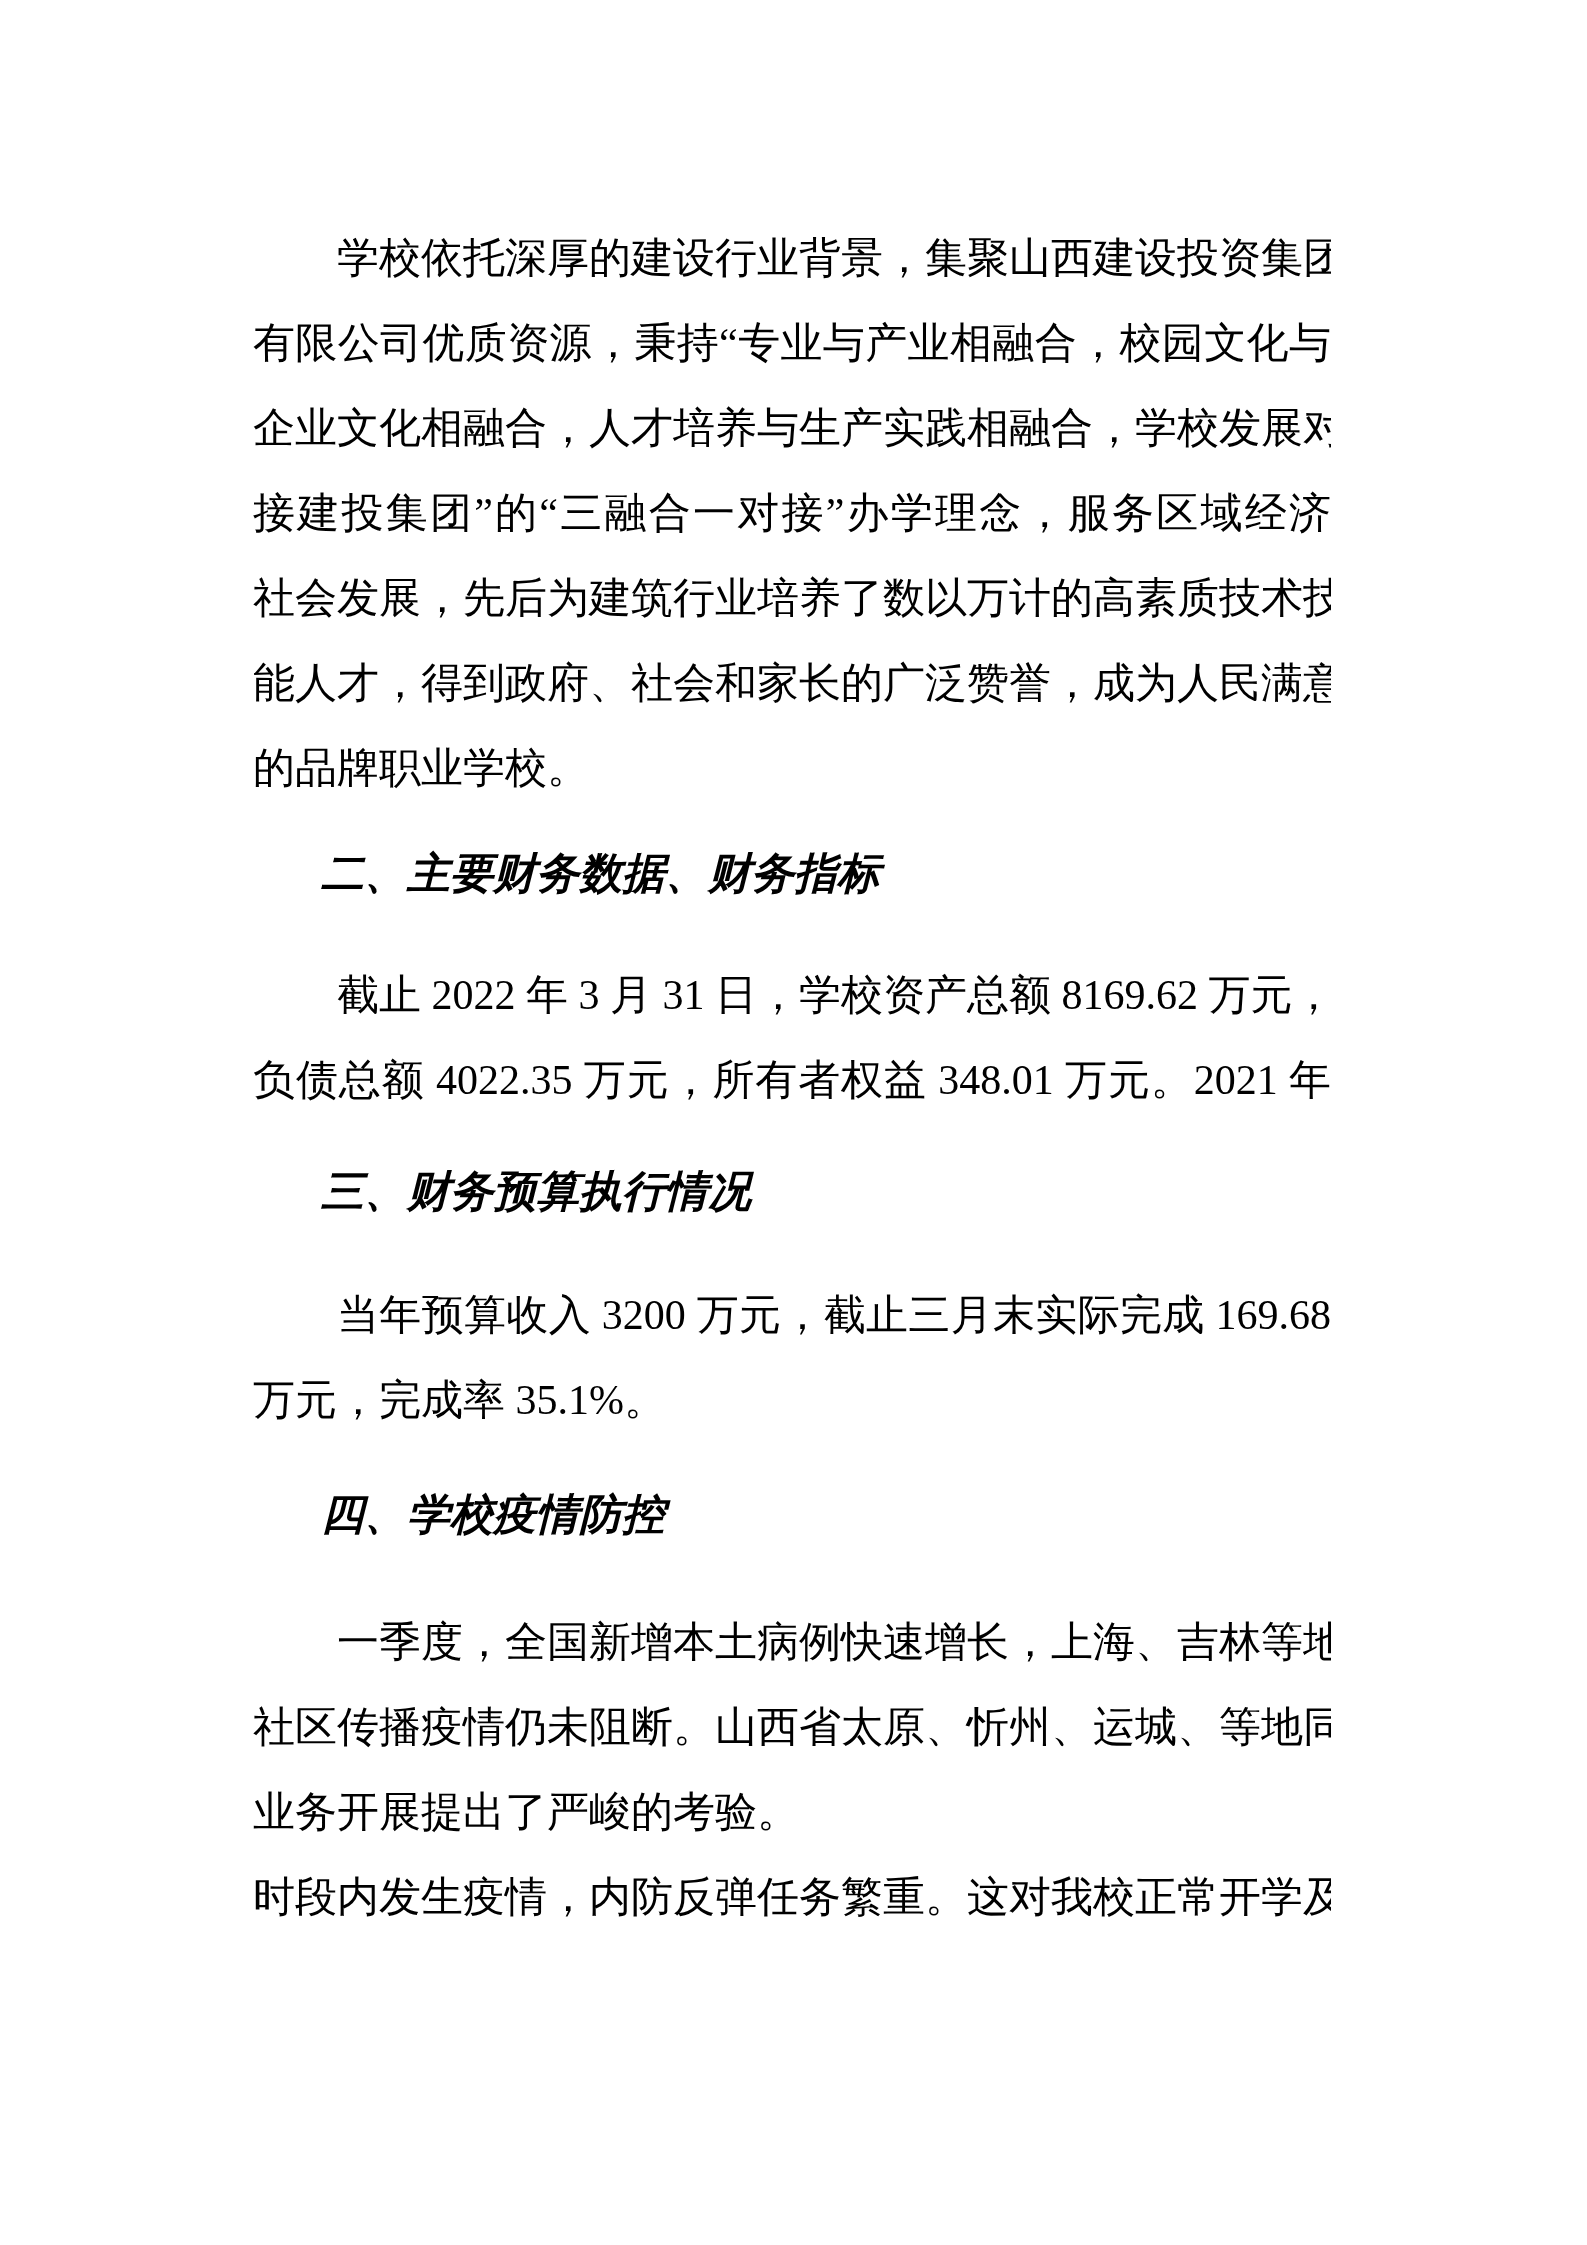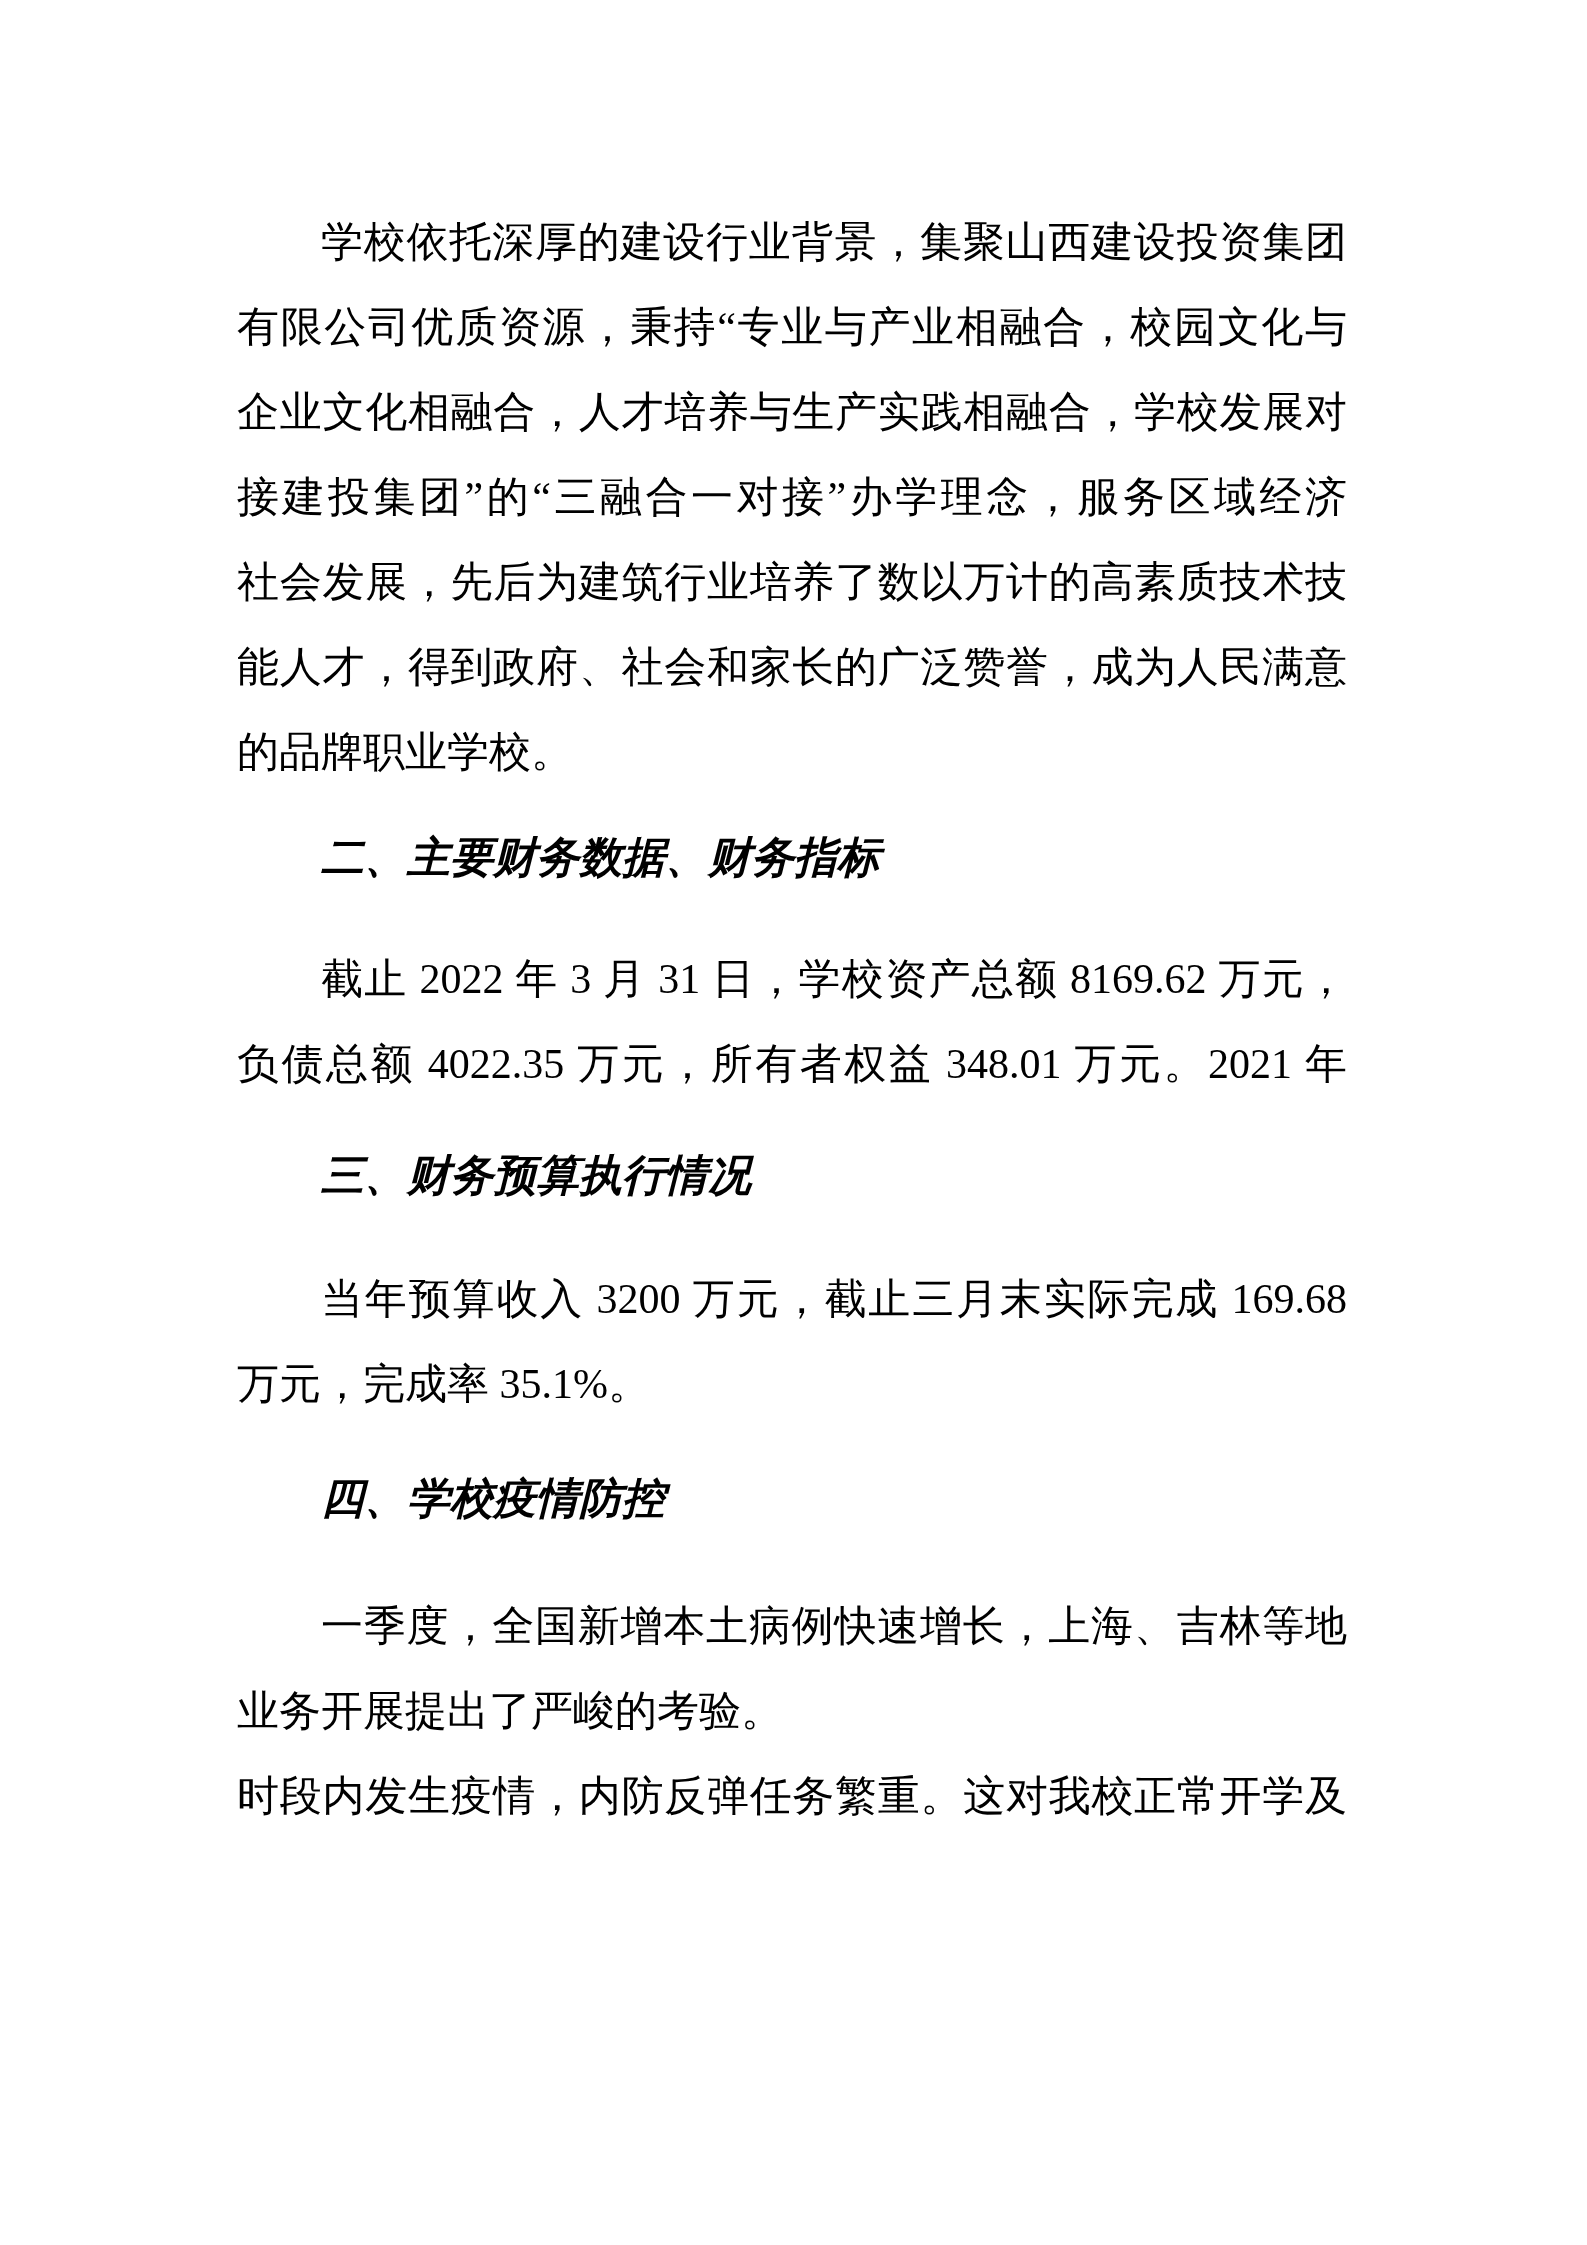--- a/index.html
+++ b/index.html
@@ -25,7 +25,7 @@
     font-family: "Liberation Serif", "DejaVu Serif", serif;
     font-size: 42px;
     line-height: 85px;
-    margin: 0;
+    margin: 16px;
   }
   .line {
     white-space: nowrap;

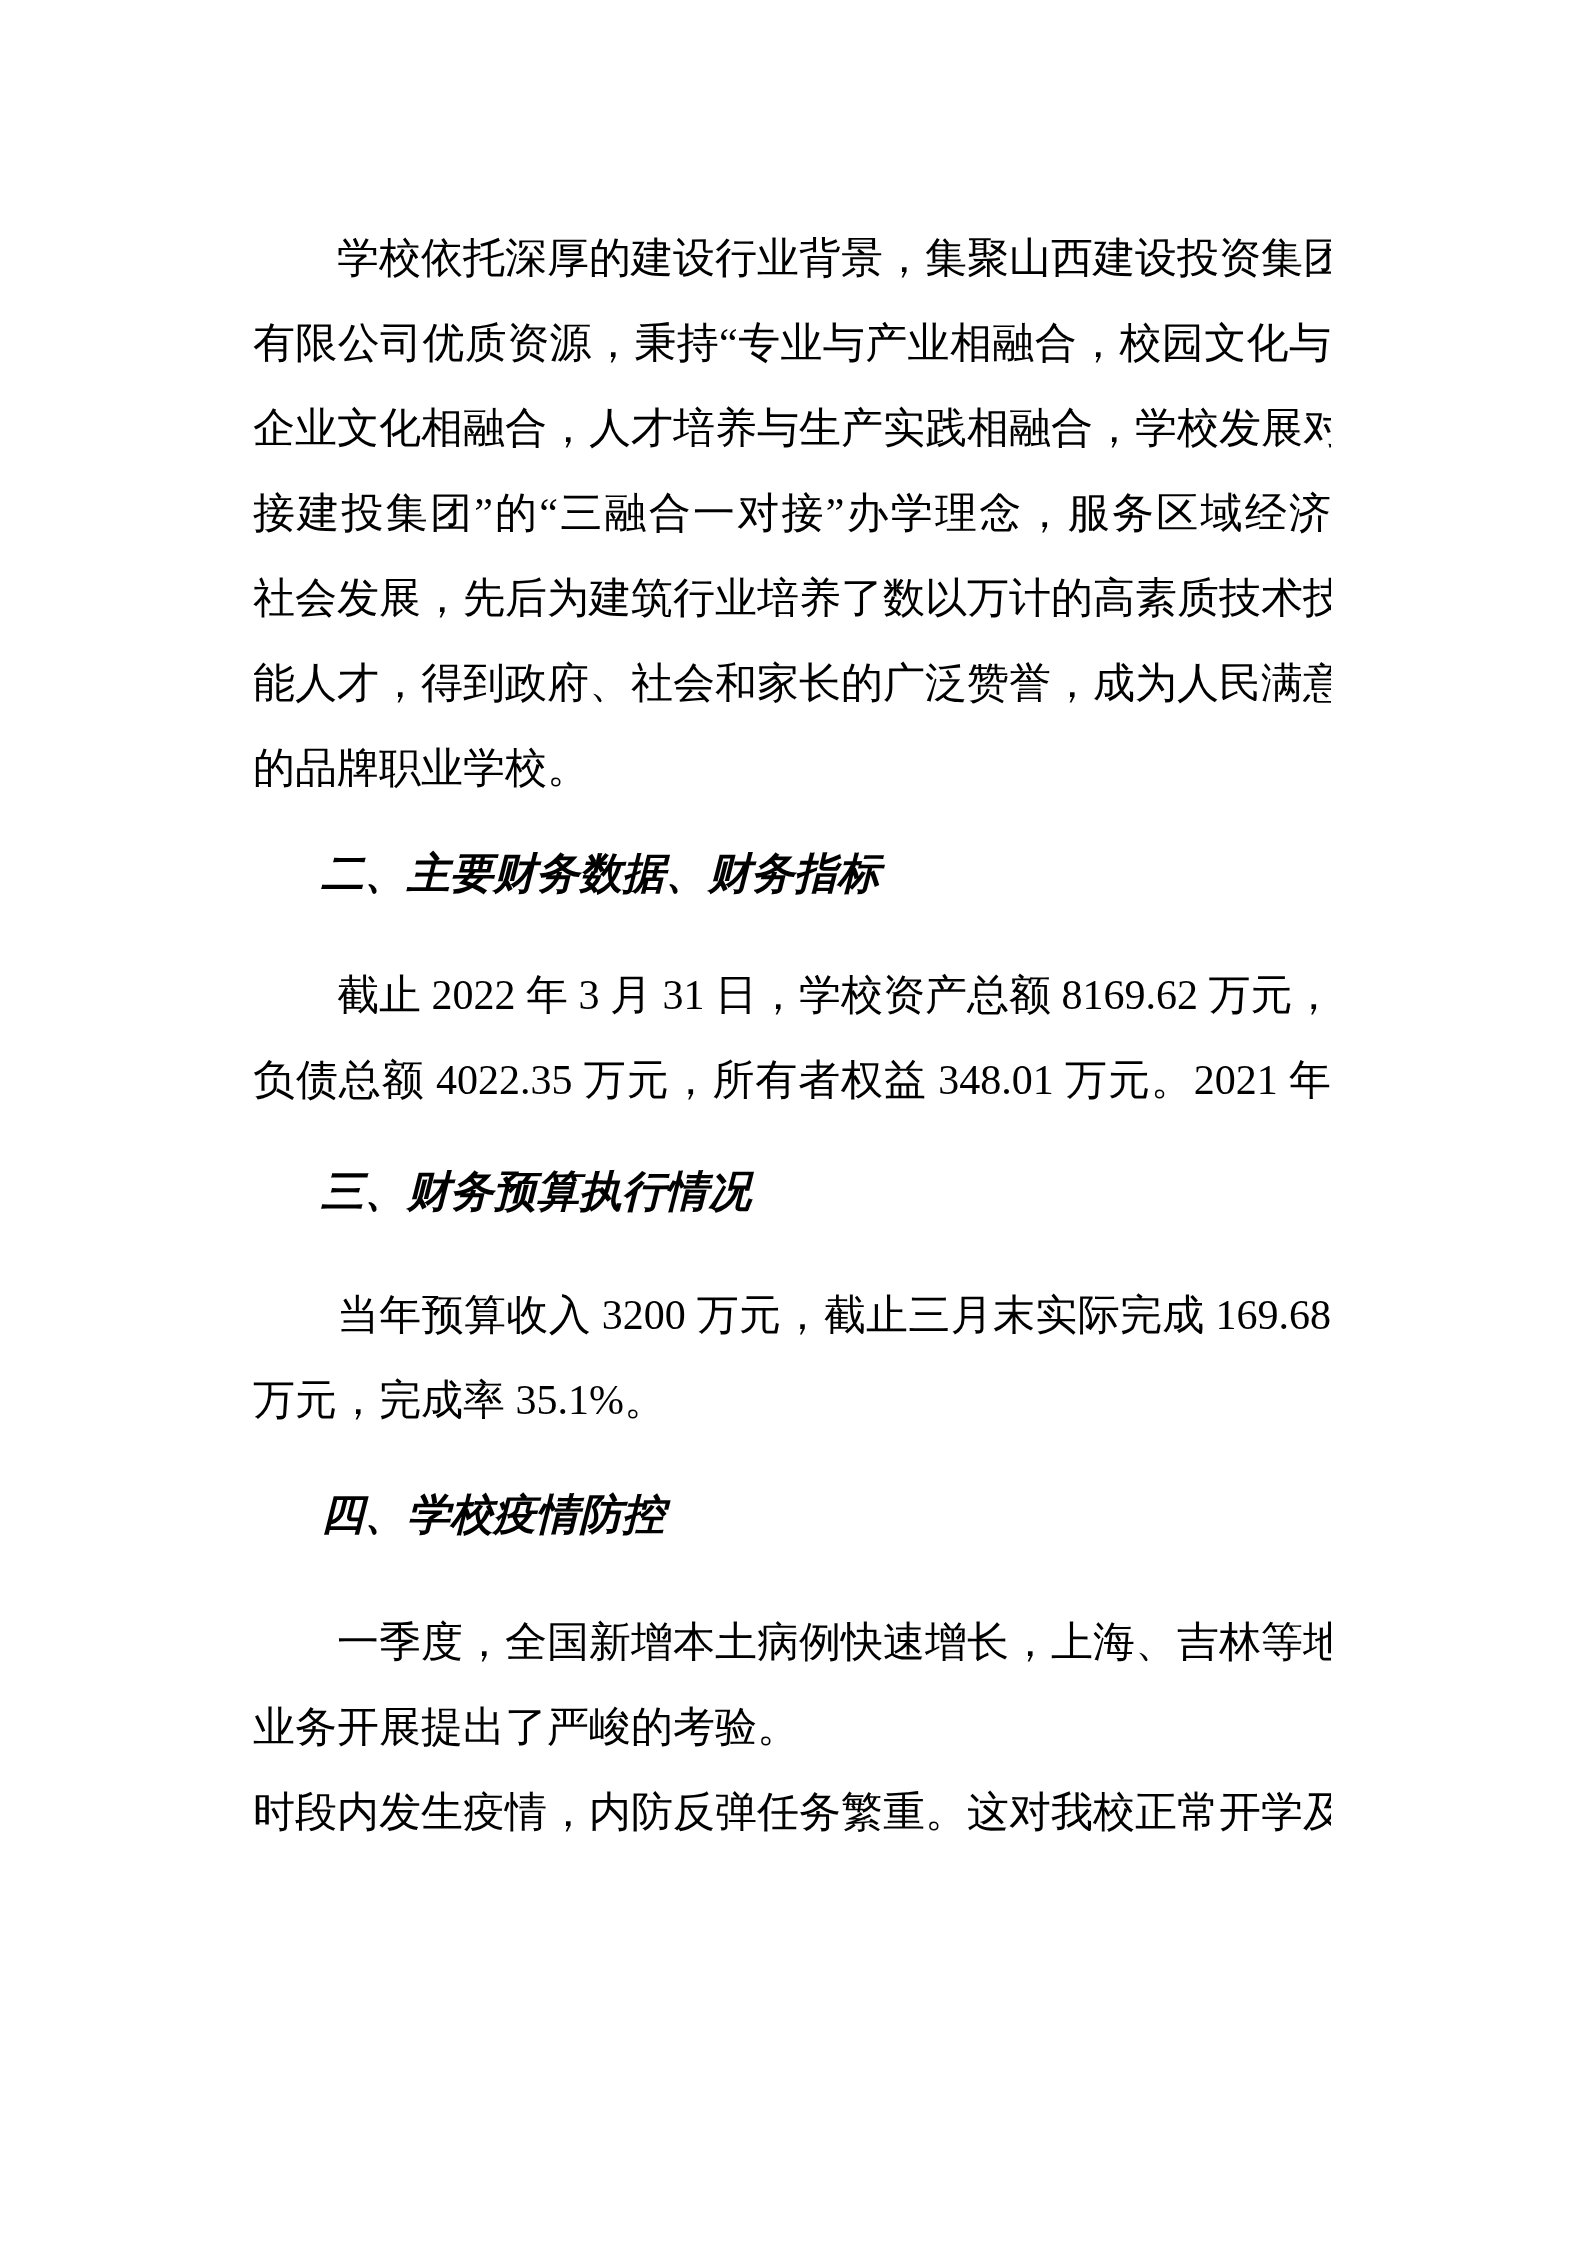--- a/index.html
+++ b/index.html
@@ -89,6 +89,7 @@
 
     <div class="para p4">
       <div class="line indent fill">一季度，全国新增本土病例快速增长，上海、吉林等地</div>
+      <div class="line fill">社区传播疫情仍未阻断。山西省太原、忻州、运城、等地同</div>
       <div class="line">业务开展提出了严峻的考验。</div>
       <div class="line fill">时段内发生疫情，内防反弹任务繁重。这对我校正常开学及</div>
     </div>

